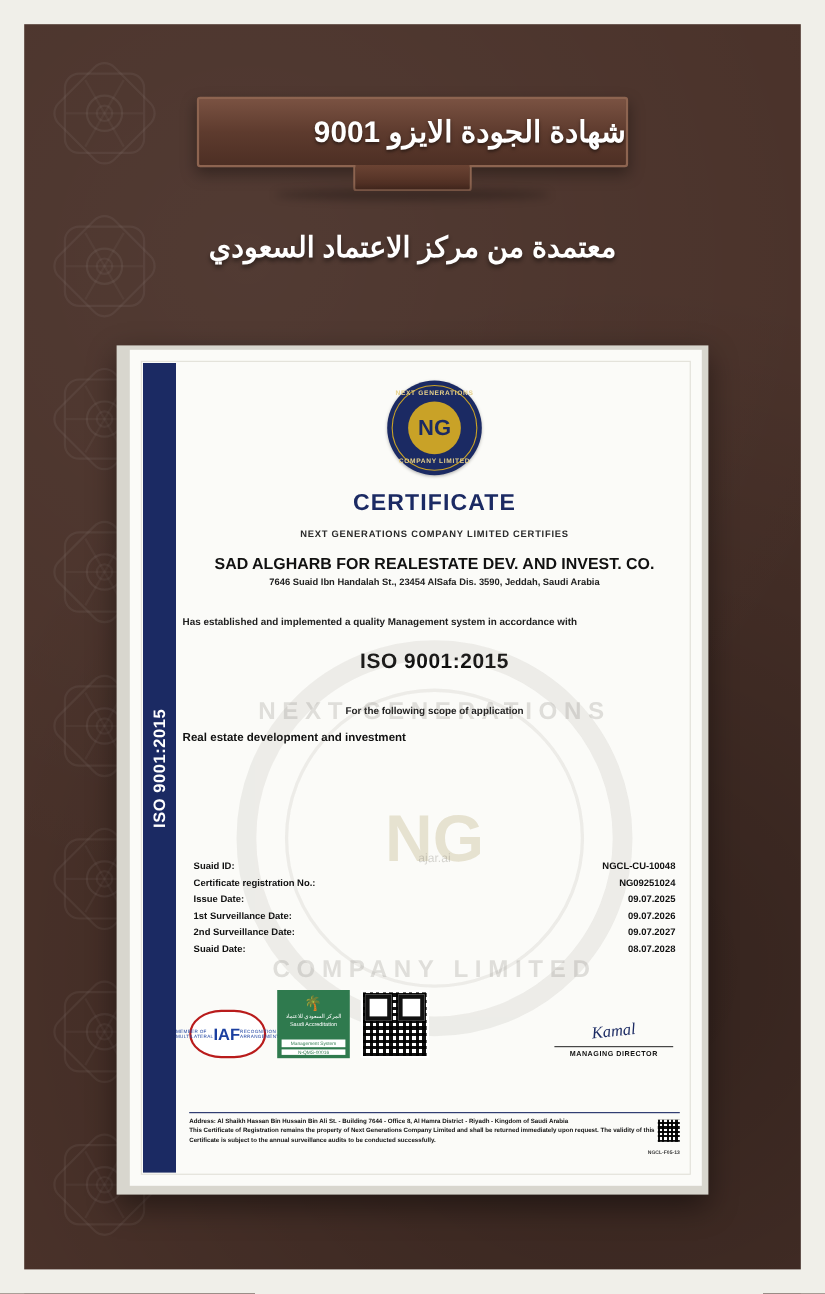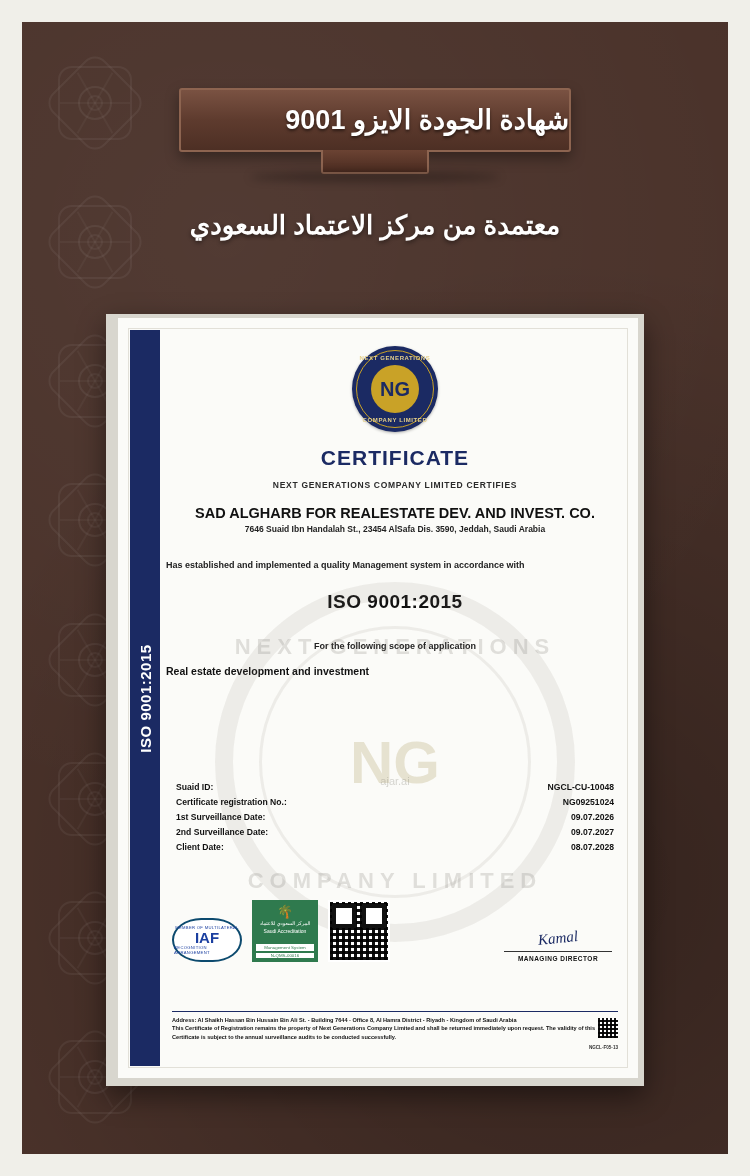--- a/index.html
+++ b/index.html
@@ -415,6 +415,10 @@
           <span class="det-value">NG09251024</span>
         </div>
         <div class="det-row">
+          <span class="det-label">Issue Date:</span>
+          <span class="det-value">09.07.2025</span>
+        </div>
+        <div class="det-row">
           <span class="det-label">1st Surveillance Date:</span>
           <span class="det-value">09.07.2026</span>
         </div>

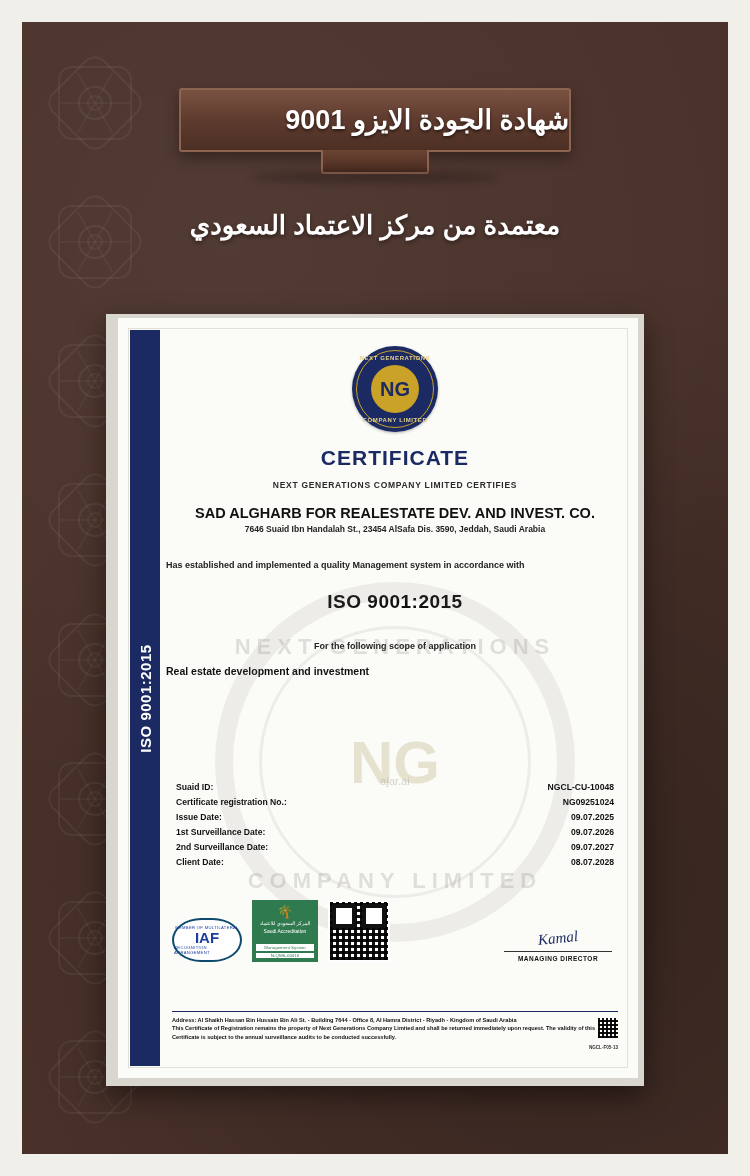--- a/index.html
+++ b/index.html
@@ -427,7 +427,7 @@
           <span class="det-value">09.07.2027</span>
         </div>
         <div class="det-row">
-          <span class="det-label">Client Date:</span>
+          <span class="det-label">Suaid Date:</span>
           <span class="det-value">08.07.2028</span>
         </div>
       </div>

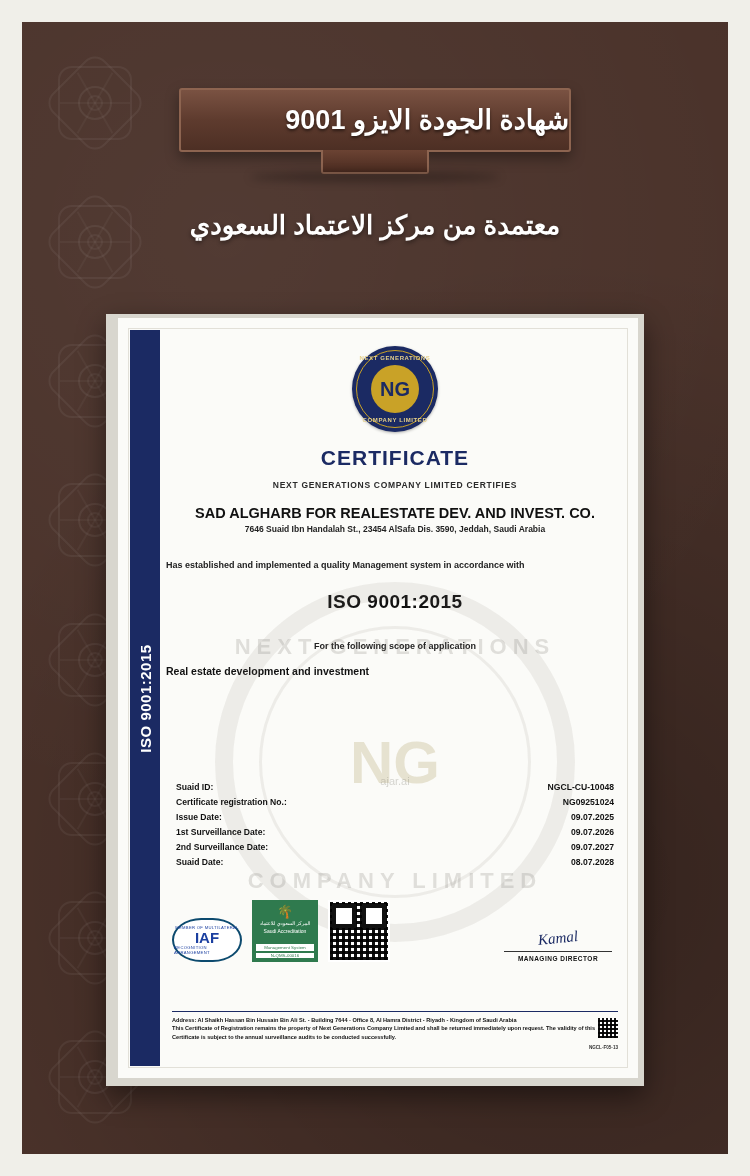--- a/index.html
+++ b/index.html
@@ -242,9 +242,9 @@
   }
   .iaf {
     width: 70px; height: 44px; border-radius: 50%/60%;
-    border: 2px solid #0c4a6e; background: #fff;
+    border: 2px solid #b91c1c; background: #fff;
     display: flex; align-items: center; justify-content: center;
-    flex-direction: column;
+    flex-direction: row;
   }
   .iaf .t, .iaf .b { font-size: 4.2px; color: #1b3fa0; letter-spacing: .3px; }
   .iaf .m { font-size: 15px; font-weight: bold; color: #1b3fa0; line-height: 1; }

